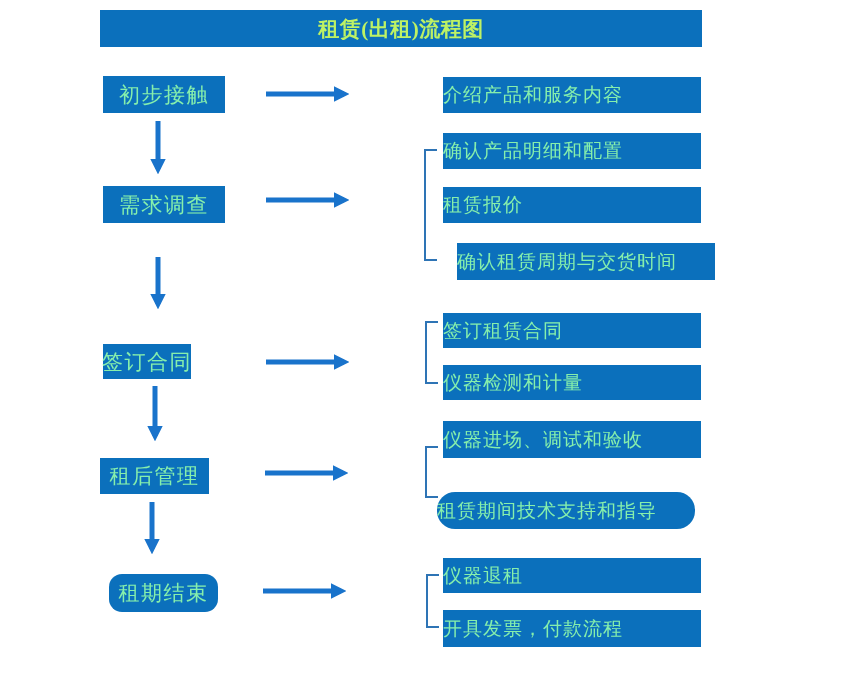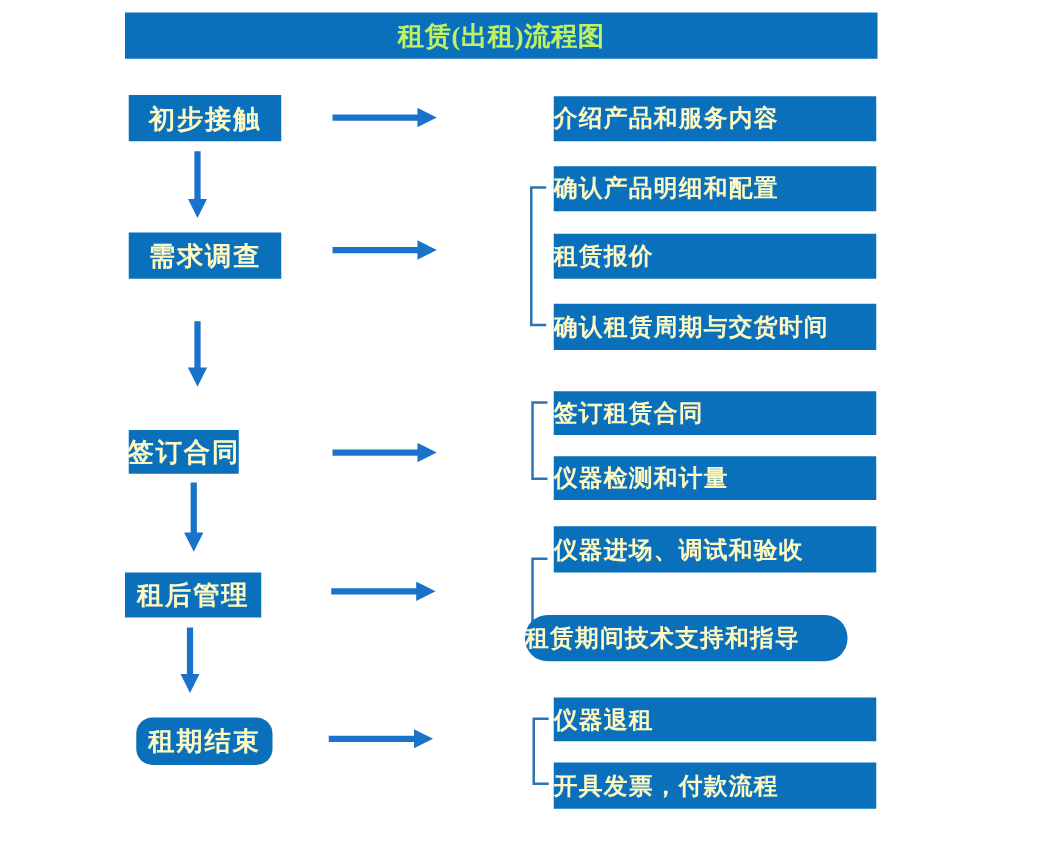--- a/index.html
+++ b/index.html
@@ -14,8 +14,8 @@
   .box{
     position:absolute;
     background:#0b70bc;
-    color:#fef9c3;
-    font-weight:bold;
+    color:#86efac;
+    font-weight:normal;
     white-space:nowrap;
     display:flex;
     align-items:center;

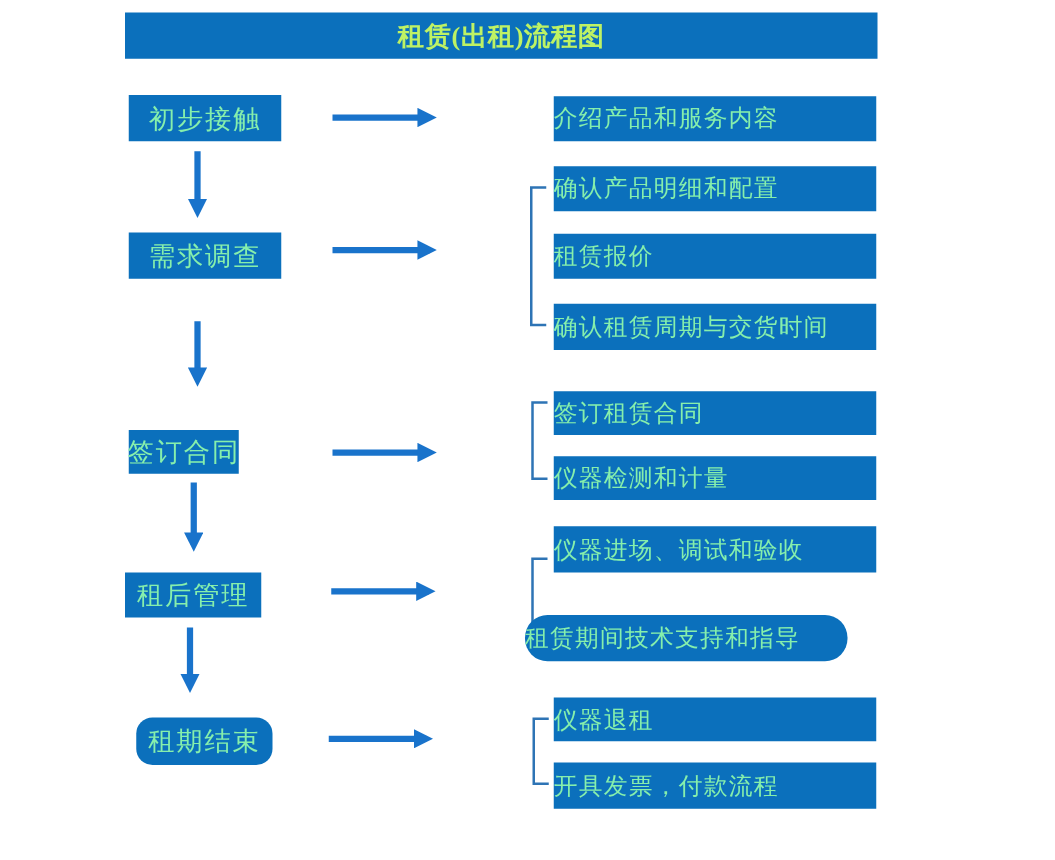--- a/index.html
+++ b/index.html
@@ -42,7 +42,7 @@
   .r1{left:443px;top:77px;width:258px;height:36px;}
   .r2{left:443px;top:133px;width:258px;height:36px;}
   .r3{left:443px;top:187px;width:258px;height:36px;}
-  .r4{left:443px;top:243px;width:258px;height:37px;}
+  .r4{left:457px;top:243px;width:258px;height:37px;}
   .r5{left:443px;top:313px;width:258px;height:35px;}
   .r6{left:443px;top:365px;width:258px;height:35px;}
   .r7{left:443px;top:421px;width:258px;height:37px;}

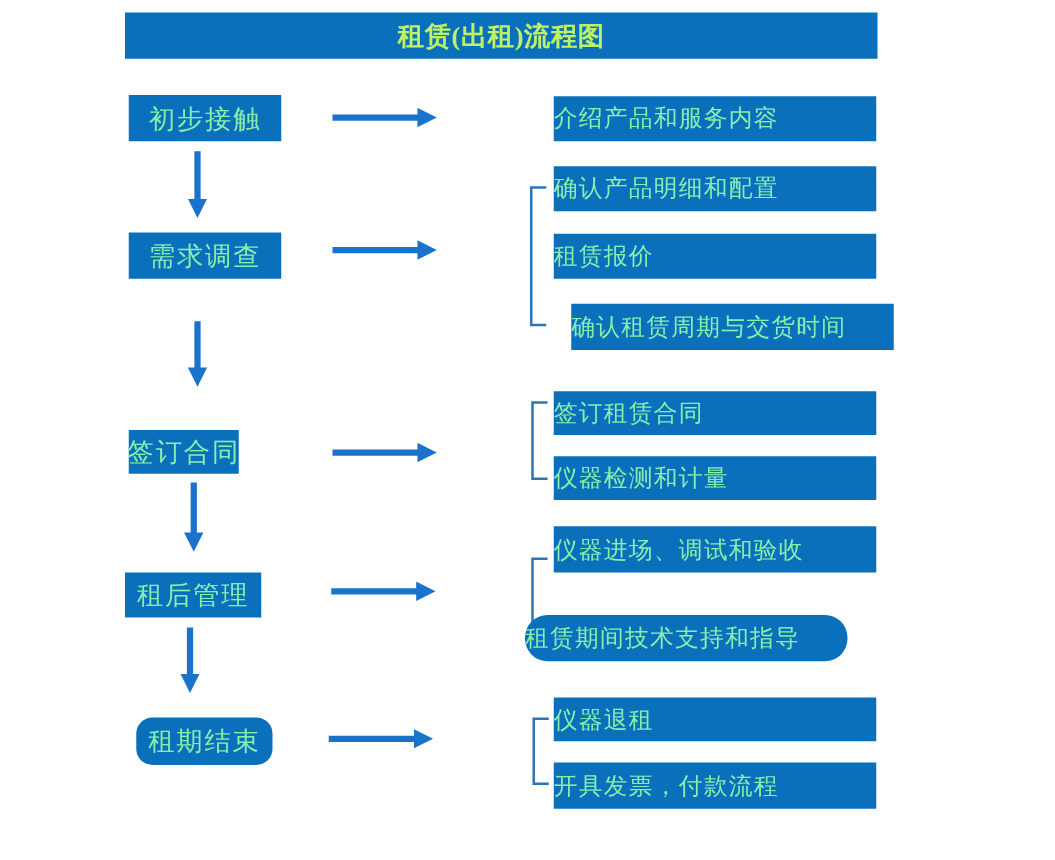--- a/index.html
+++ b/index.html
@@ -46,7 +46,7 @@
   .r5{left:443px;top:313px;width:258px;height:35px;}
   .r6{left:443px;top:365px;width:258px;height:35px;}
   .r7{left:443px;top:421px;width:258px;height:37px;}
-  .r8{left:420px;top:492px;width:258px;height:37px;border-radius:18px;}
+  .r8{left:437px;top:492px;width:258px;height:37px;border-radius:18px;}
   .r9{left:443px;top:558px;width:258px;height:35px;}
   .r10{left:443px;top:610px;width:258px;height:37px;}
 </style>

